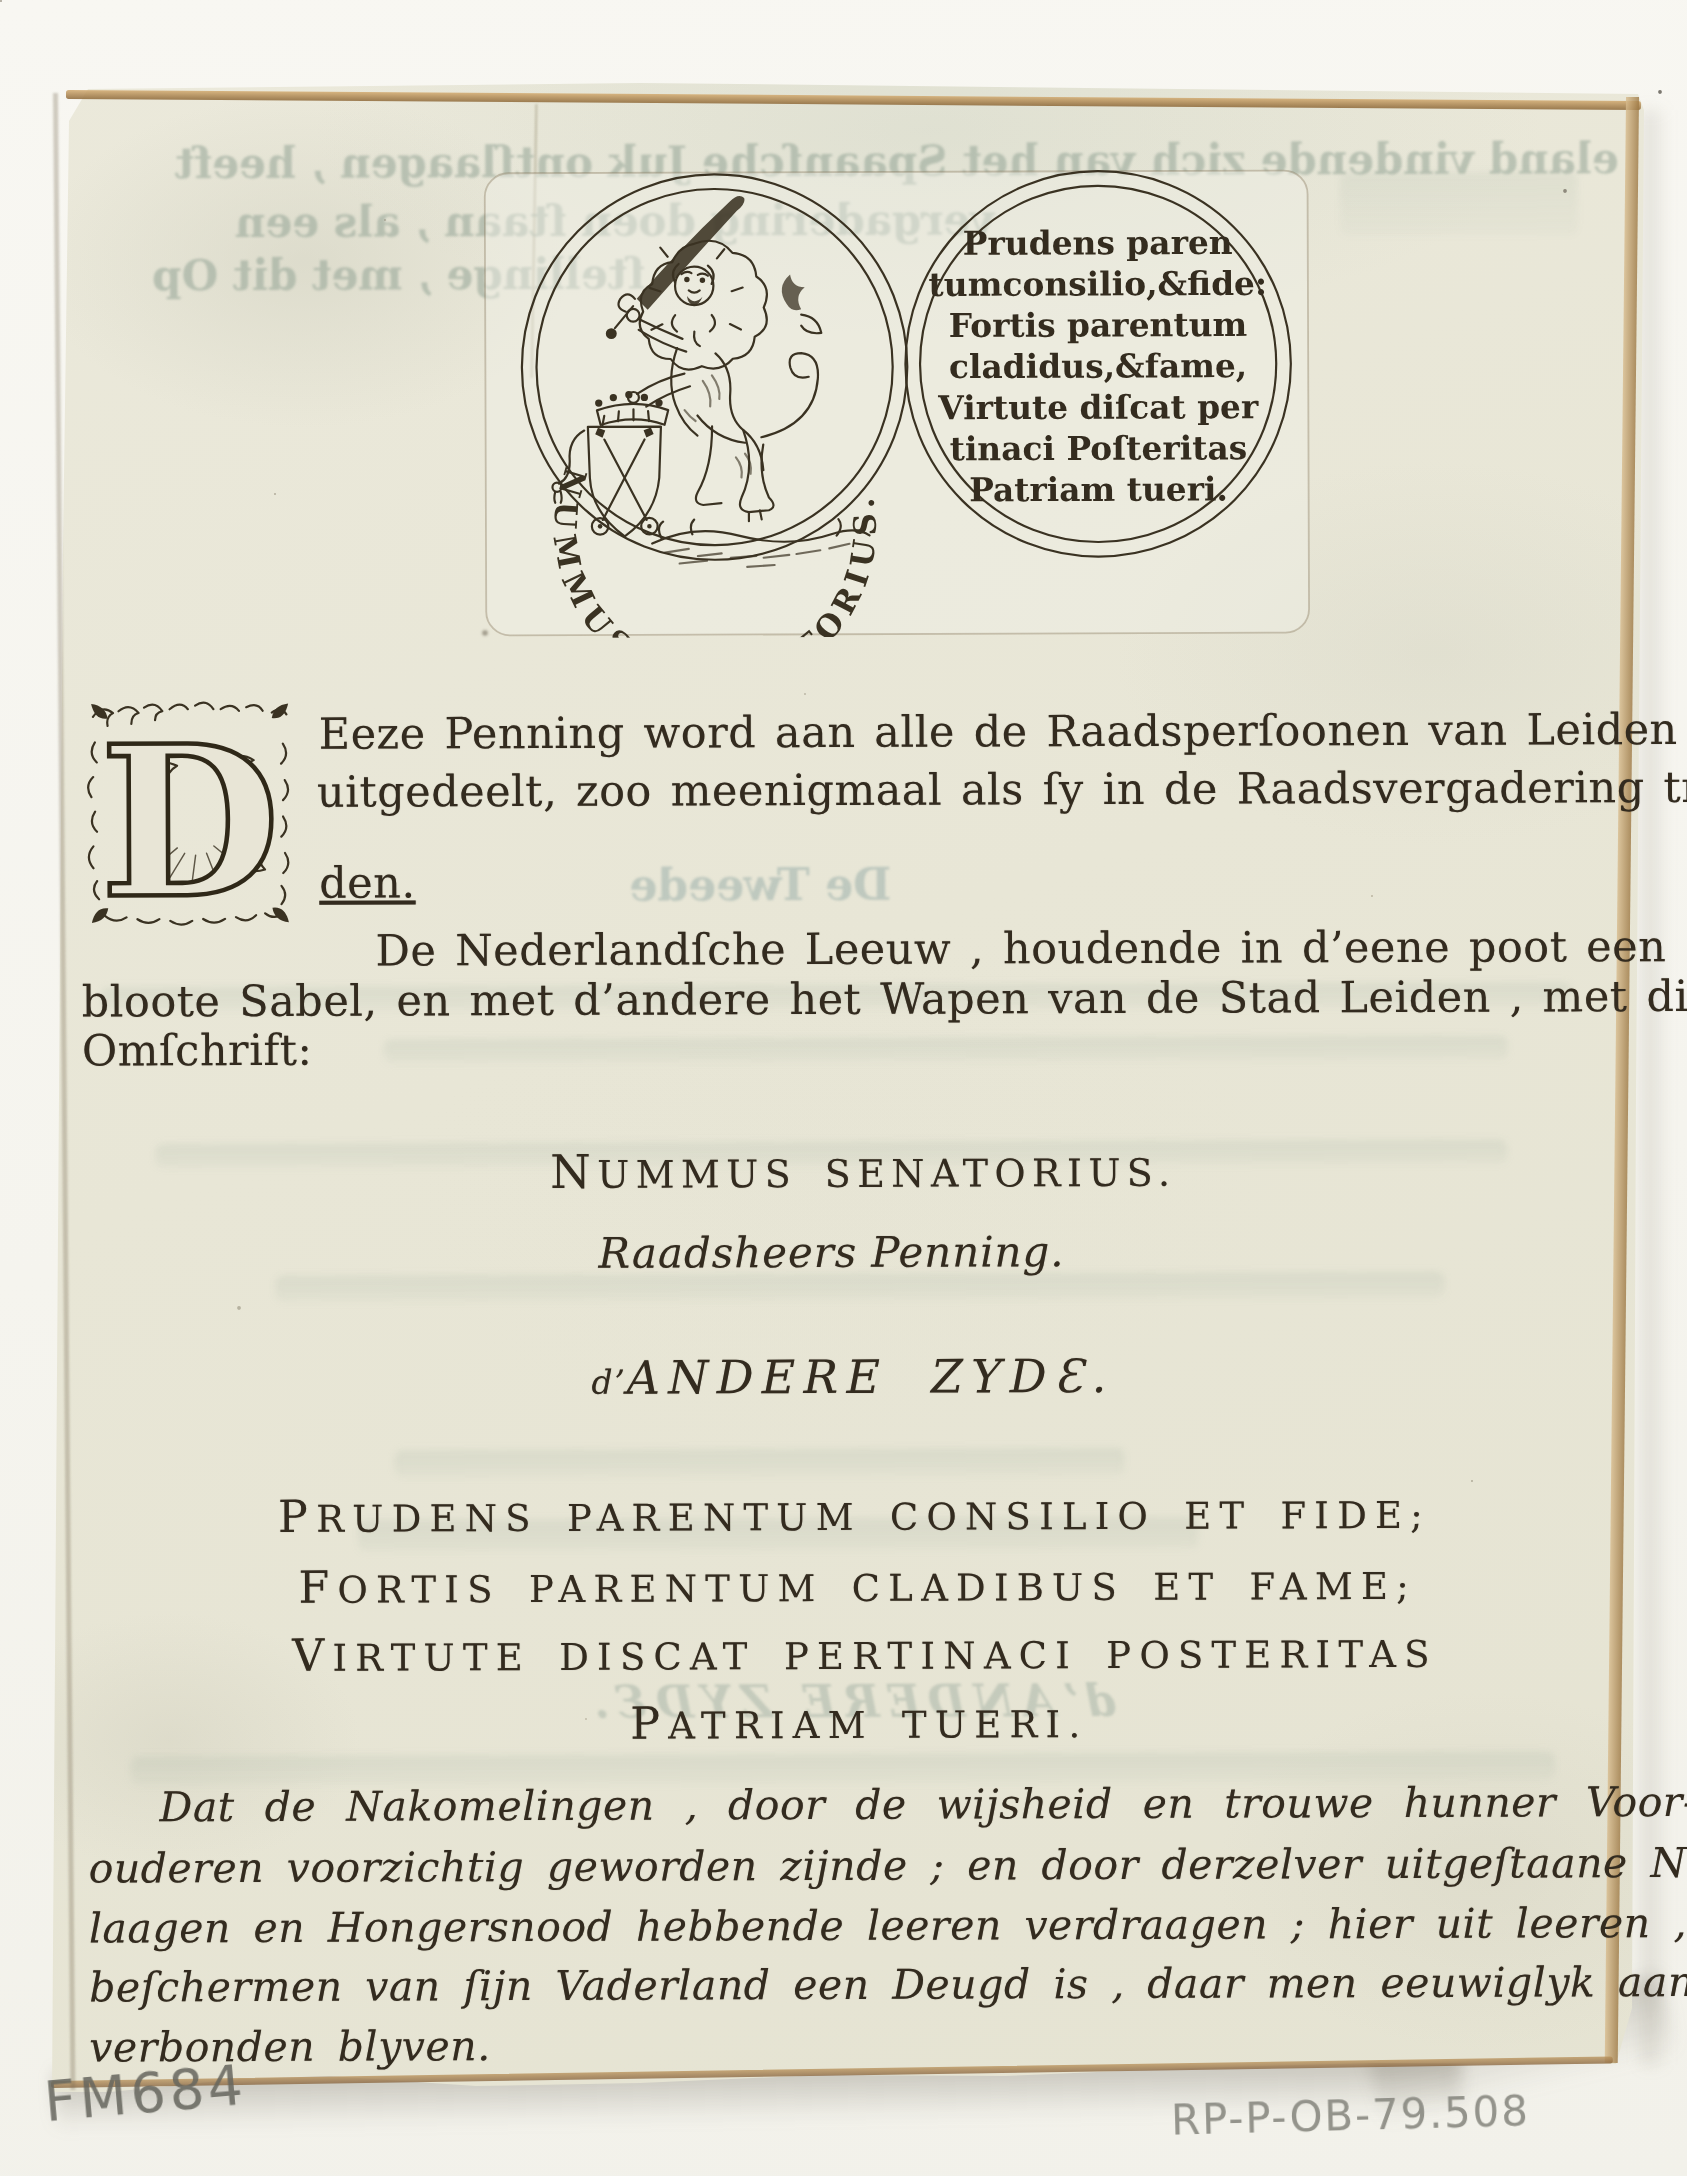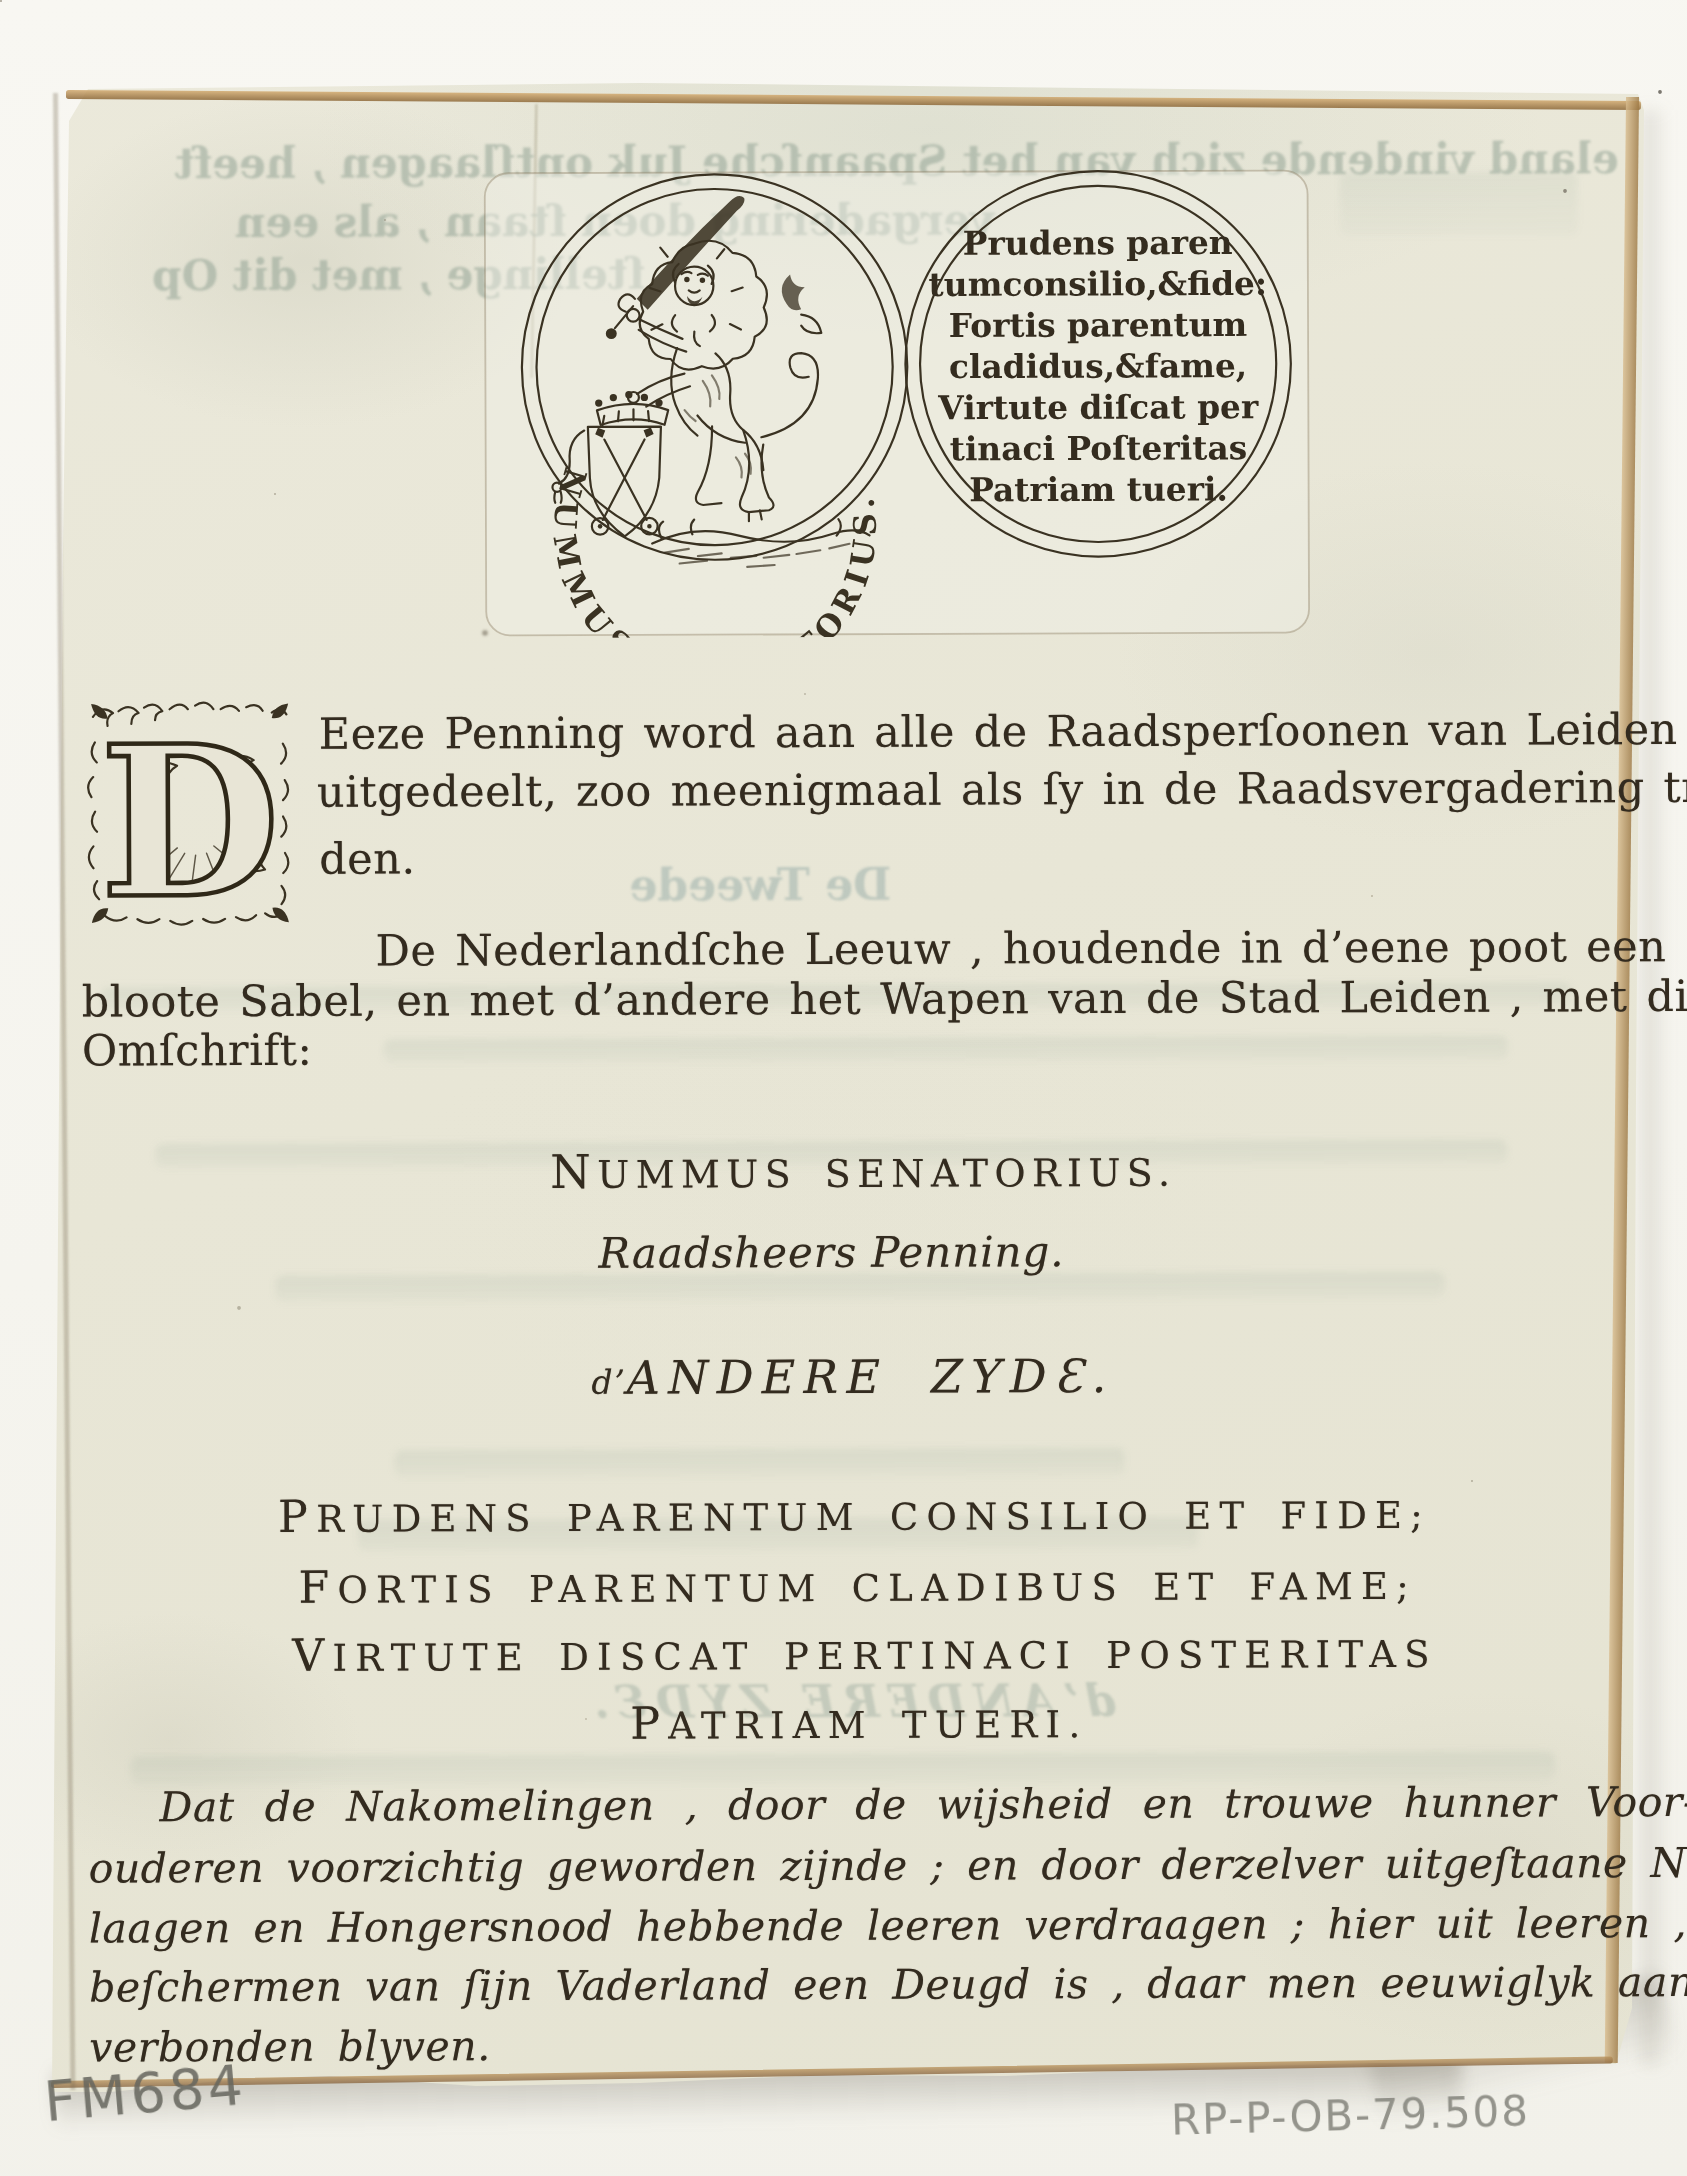--- a/index.html
+++ b/index.html
@@ -74,7 +74,7 @@
   .body-line{font-size:43px;word-spacing:4.6px;letter-spacing:0.5px;}
   .p1l1{left:320px;top:711px;}
   .p1l2{left:318px;top:769px;}
-  .p1l3{left:320px;top:836px;}
+  .p1l3{left:320px;top:860px;text-decoration:underline;}
   .p2l1{left:376px;top:928px;}
   .p2l2{left:82px;top:978px;}
   .p2l3{left:82px;top:1027px;}

